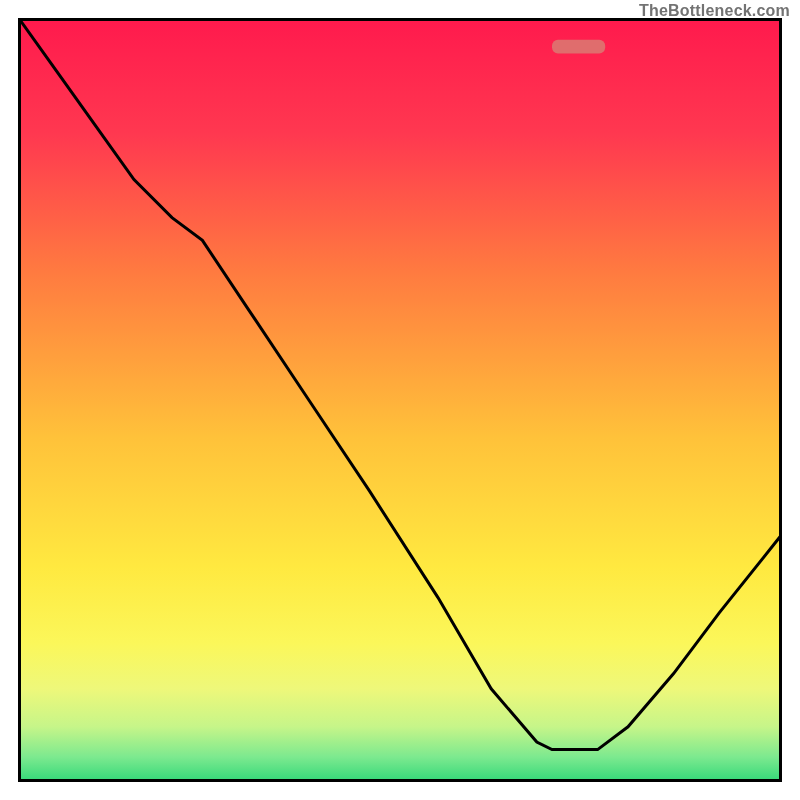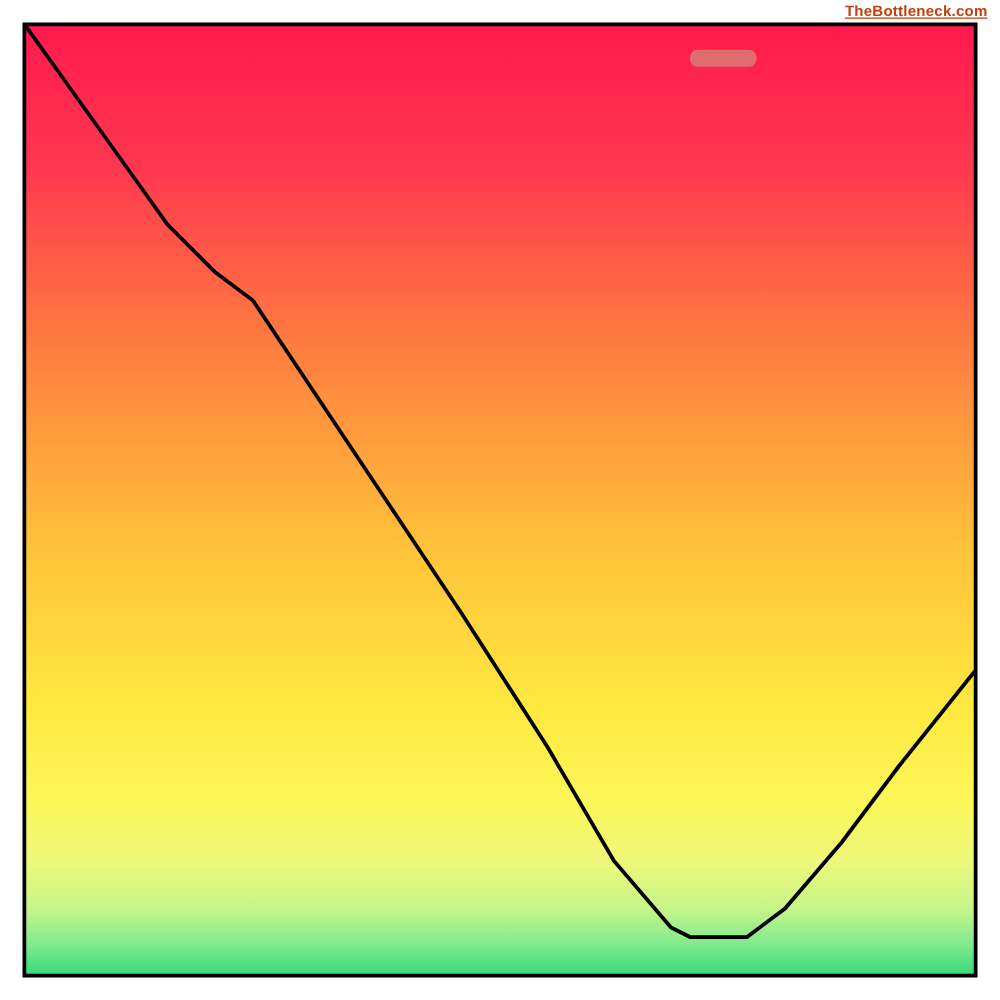--- a/index.html
+++ b/index.html
@@ -30,11 +30,10 @@
     position: absolute;
     top: 2px;
     right: 10px;
-    font-size: 12px;
+    font-size: 16px;
     font-weight: 600;
-    color: #c2410c;
+    color: #737373;
     letter-spacing: 0.2px;
-    text-decoration: underline;
   }
   .border {
     position: absolute;

